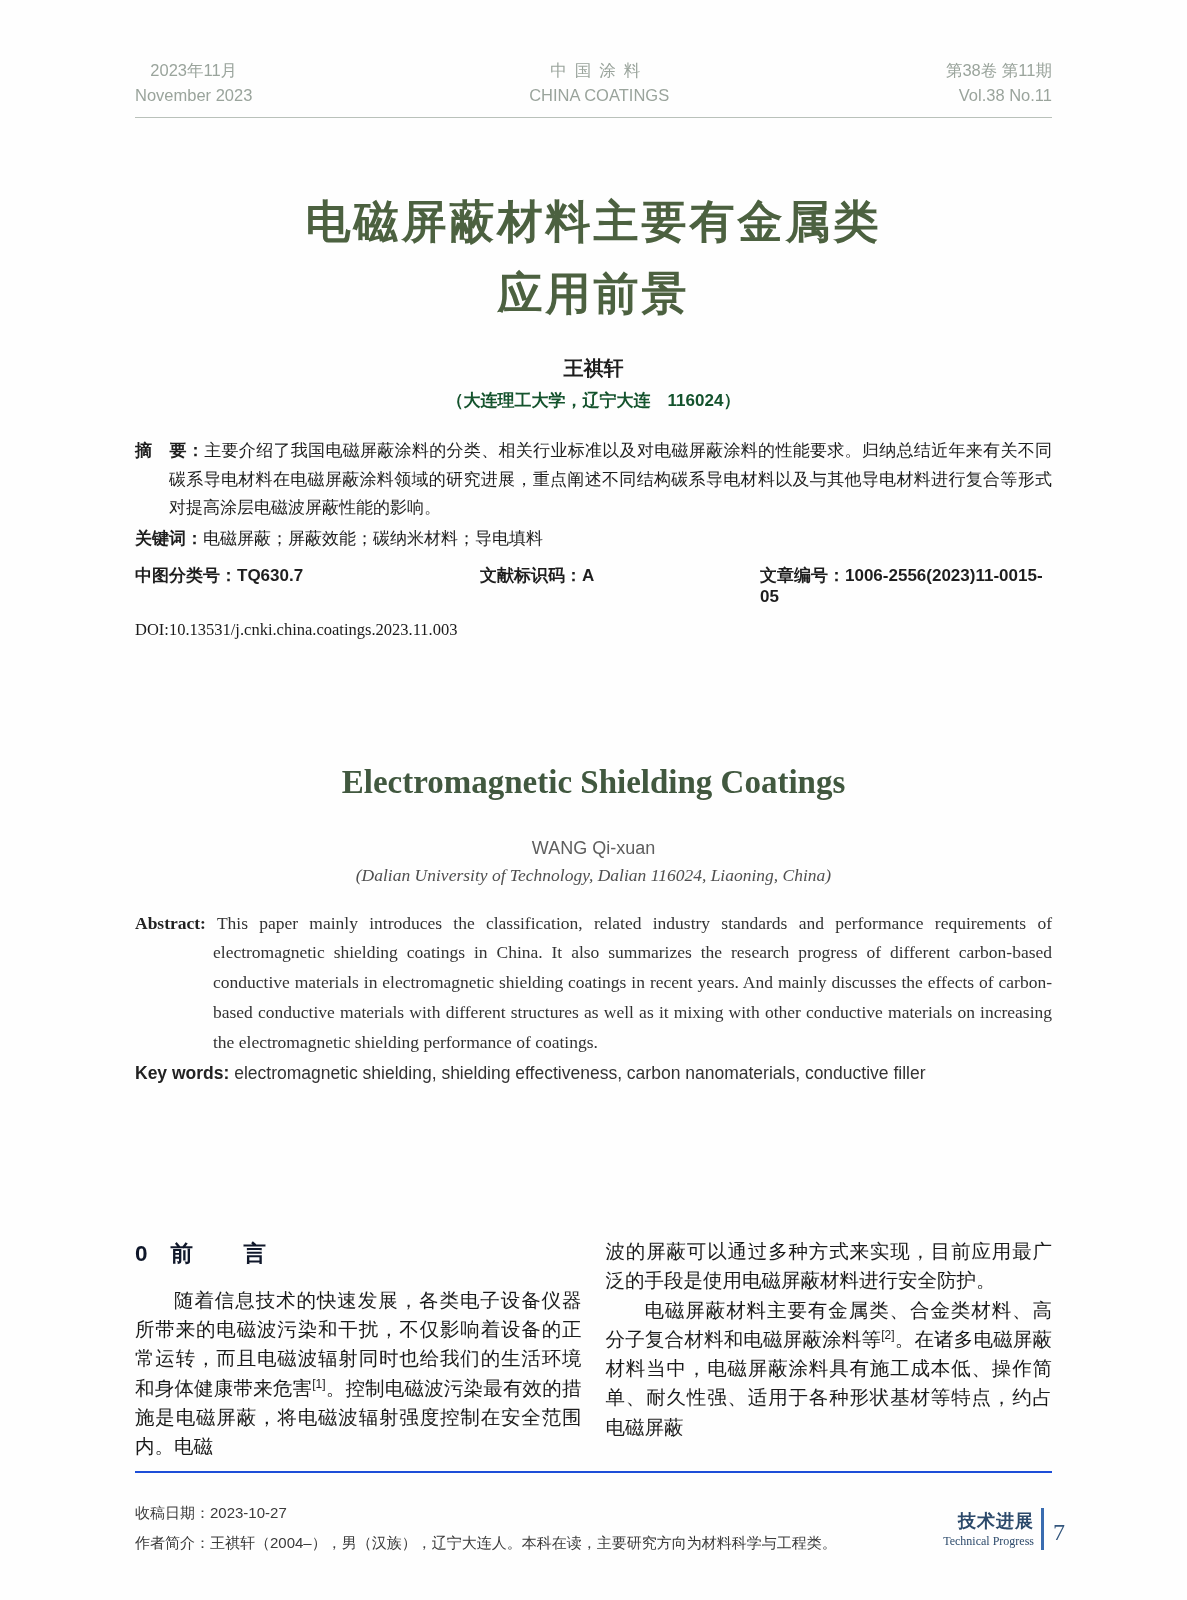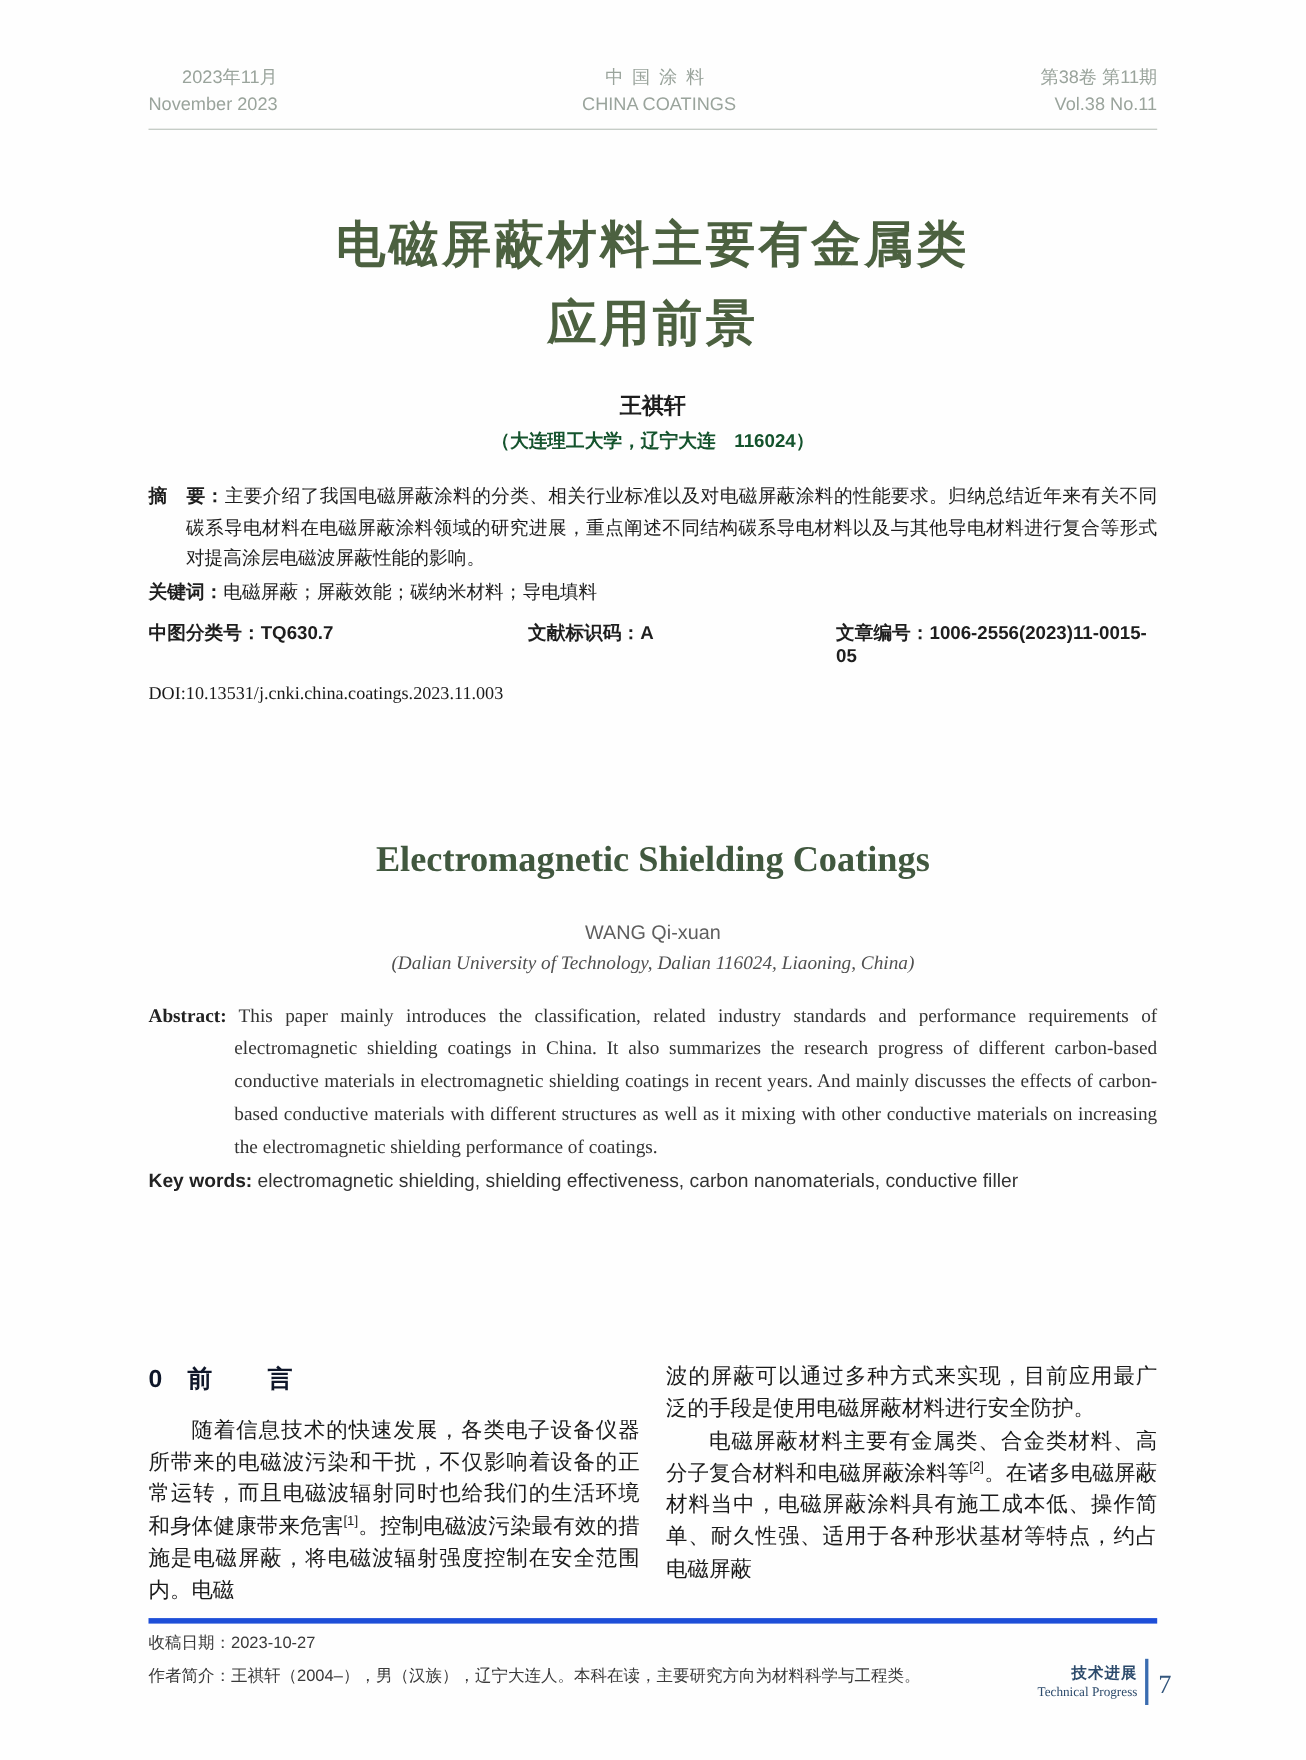--- a/index.html
+++ b/index.html
@@ -26,7 +26,7 @@
     font-size: 16.5px;
     line-height: 1.5;
   }
-  .jh-left { text-align: right; }
+  .jh-left { text-align: center; }
   .jh-center { text-align: center; }
   .jh-center .cn { letter-spacing: 8px; }
   .jh-right { text-align: right; }

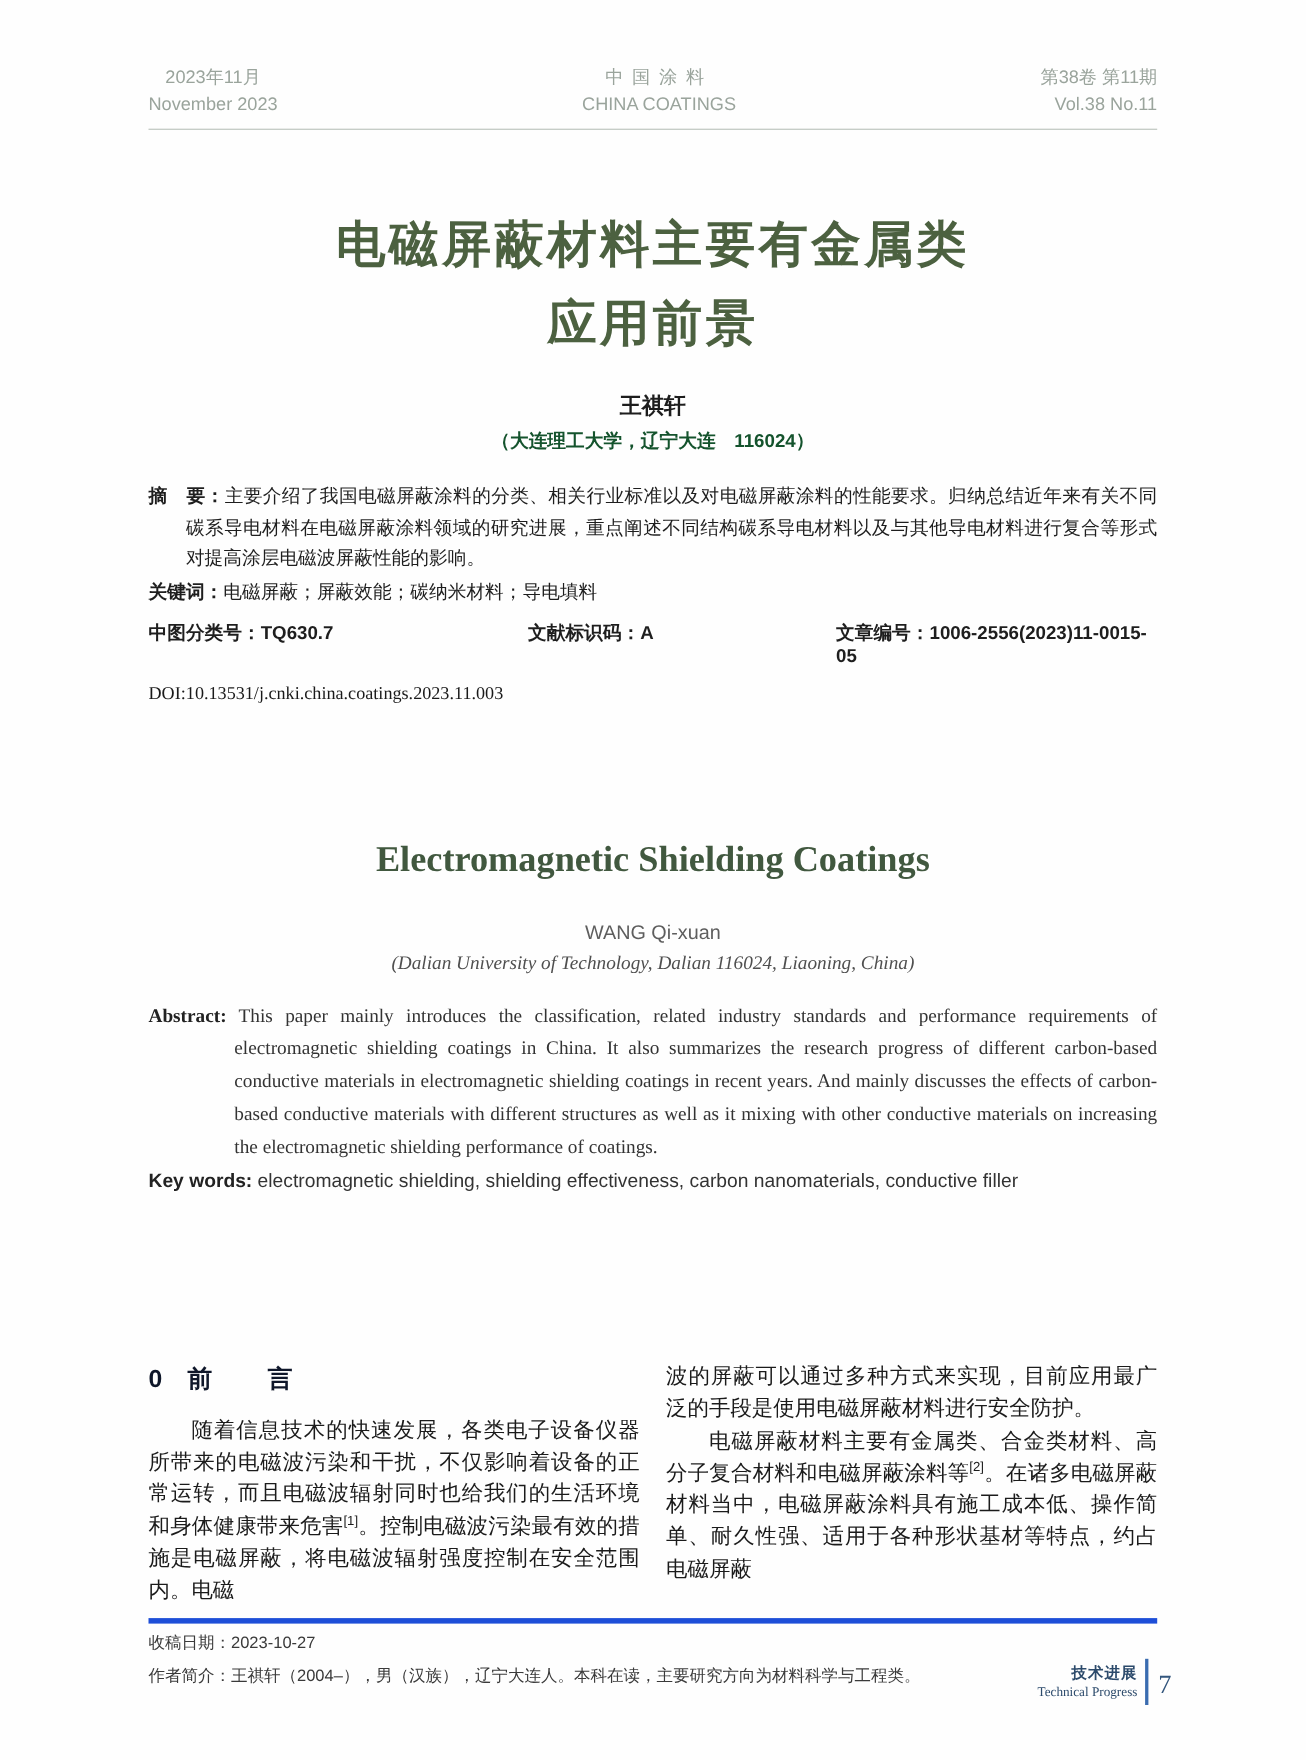--- a/index.html
+++ b/index.html
@@ -165,8 +165,8 @@
   
   .footnote {
     margin-top: 10px;
-    border-top: 5px solid #1d4ed8;
-    padding-top: 3px;
+    border-top: 2px solid #1d4ed8;
+    padding-top: 25px;
     font-size: 15px;
     line-height: 1.95;
     color: #3a3a3a;

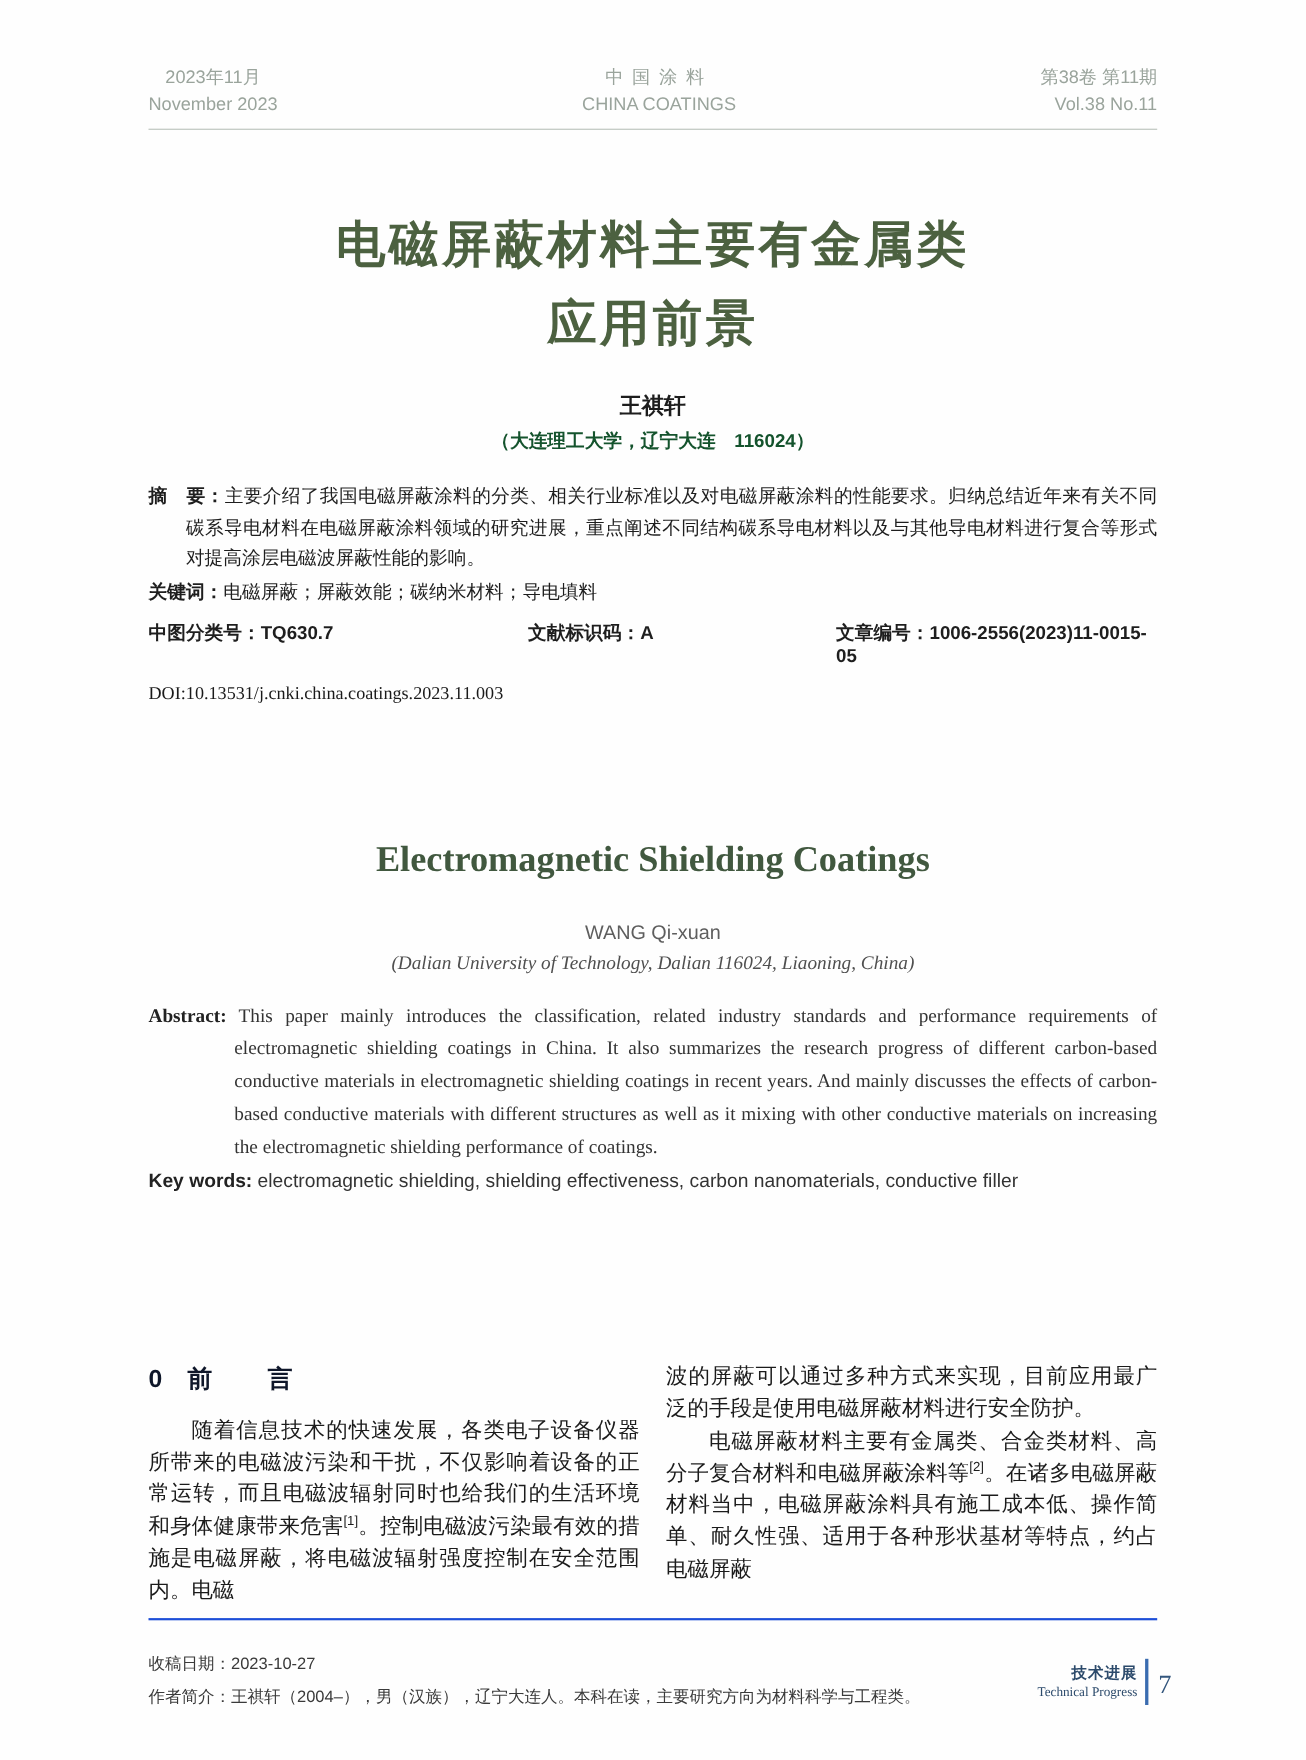--- a/index.html
+++ b/index.html
@@ -181,7 +181,7 @@
     align-items: center;
   }
   .pf-col { text-align: right; color: #2c4a6b; }
-  .pf-cn { font-size: 14px; font-weight: bold; letter-spacing: 1px; }
+  .pf-cn { font-size: 18px; font-weight: bold; letter-spacing: 1px; }
   .pf-en { font-family: "Liberation Serif", serif; font-size: 12px; margin-top: 1px; }
   .pf-bar { width: 3px; height: 42px; background: #3a6cb0; margin: 0 9px 0 7px; }
   .pf-num { font-family: "Liberation Serif", serif; font-size: 24px; color: #33567d; padding-top: 6px; }

